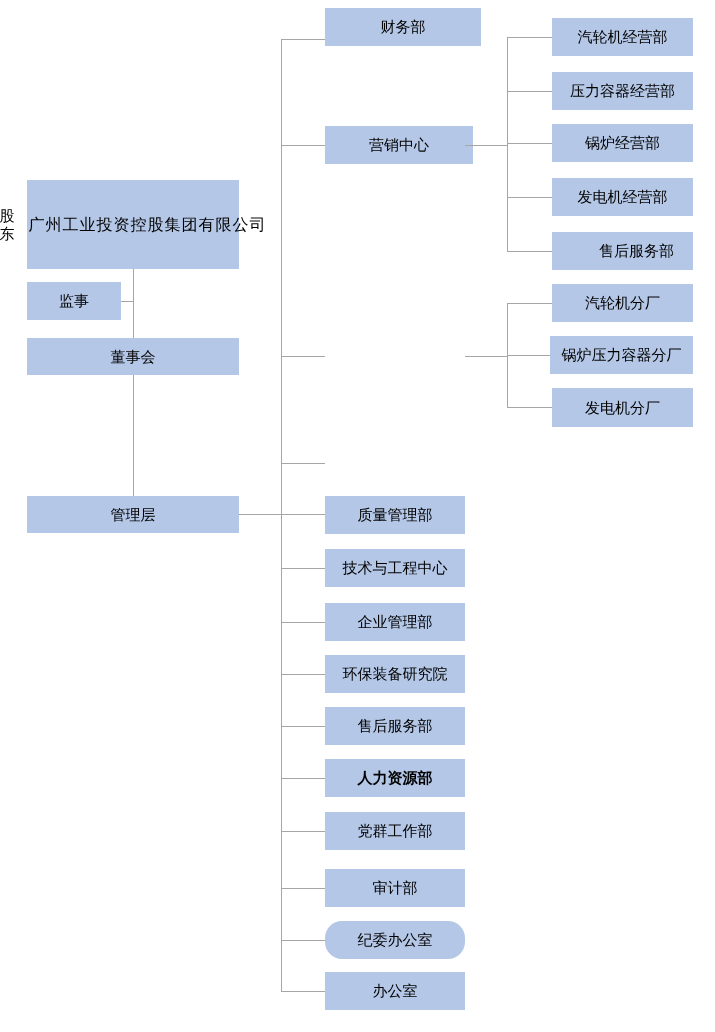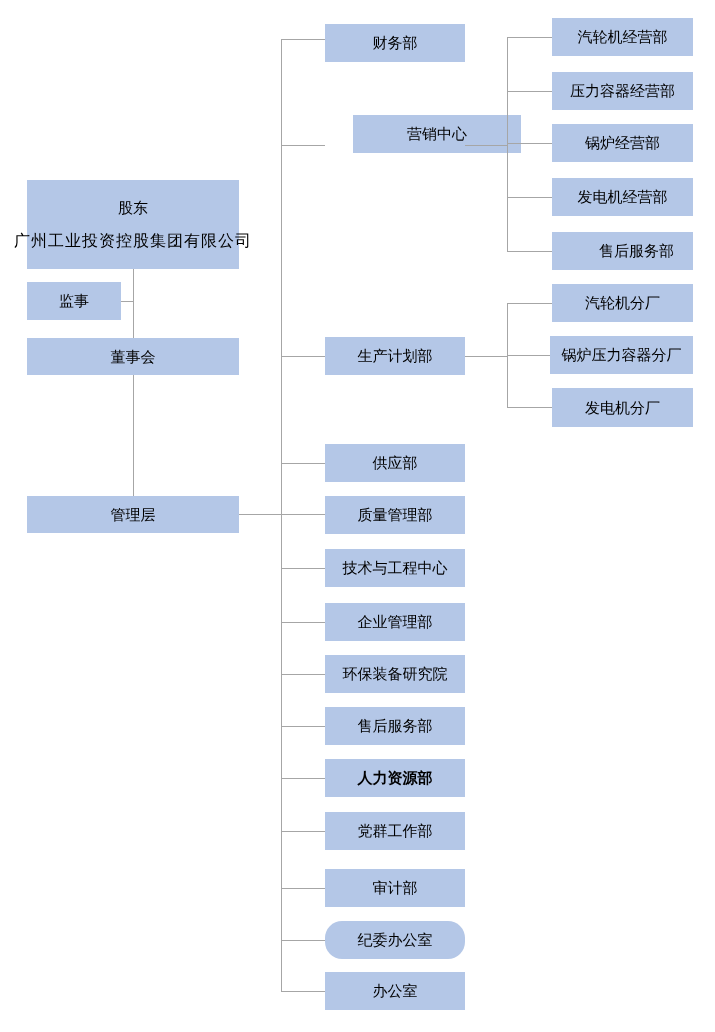--- a/index.html
+++ b/index.html
@@ -58,7 +58,7 @@
     <span>管理层</span>
   </div>
 
-  <div class="node" style="left:325px; top:24px;  width:140px; height:38px;">
+  <div class="node" style="left:325px; top:8px;  width:156px; height:38px;">
       <span>财务部</span>
     </div>
   <div class="node" style="left:325px; top:115px; width:168px; height:38px;margin-left:28px;">

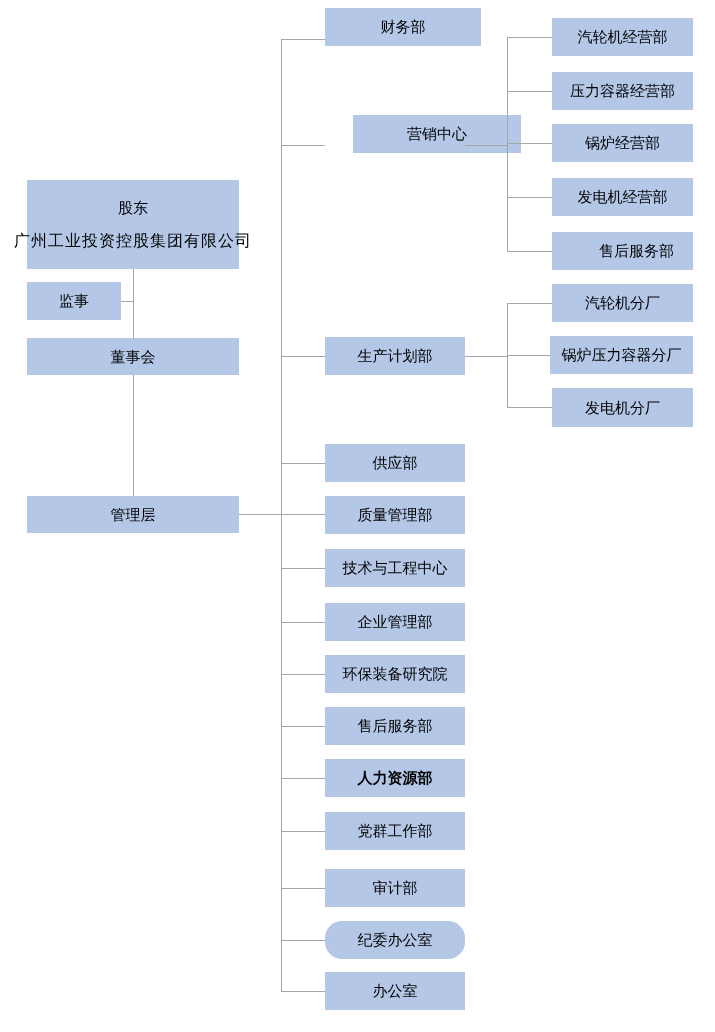--- a/index.html
+++ b/index.html
@@ -61,7 +61,7 @@
   <div class="node" style="left:325px; top:8px;  width:156px; height:38px;">
       <span>财务部</span>
     </div>
-  <div class="node" style="left:325px; top:115px; width:168px; height:38px;margin-left:28px;">
+  <div class="node" style="left:325px; top:126px; width:148px; height:38px;">
       <span>营销中心</span>
     </div>
   <div class="node" style="left:325px; top:337px; width:140px; height:38px;">

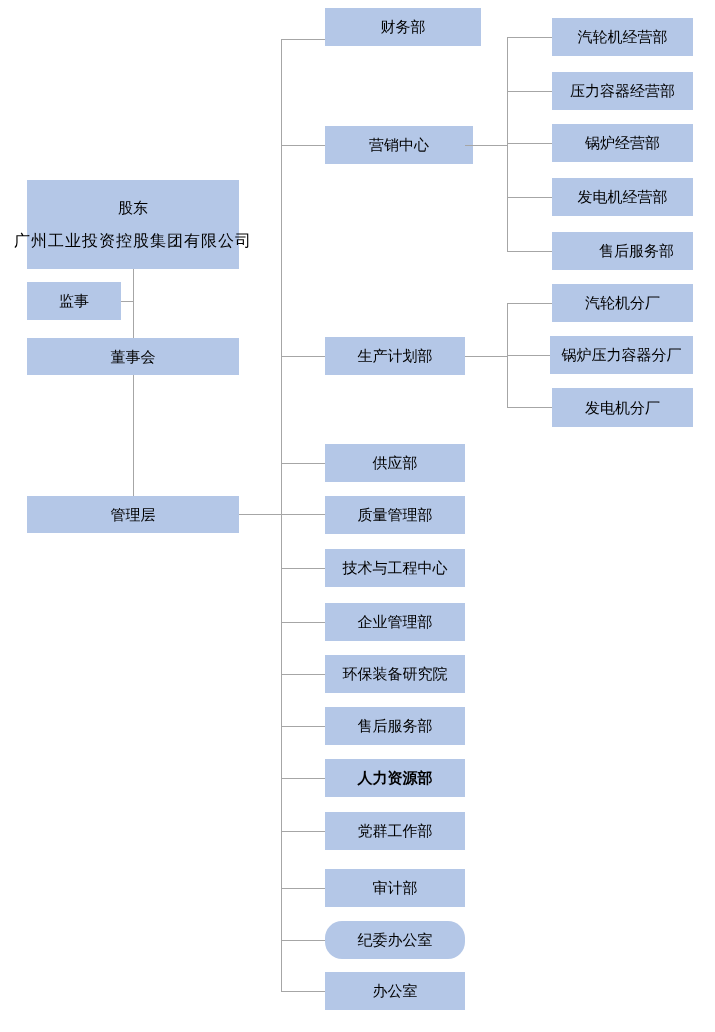--- a/index.html
+++ b/index.html
@@ -27,7 +27,7 @@
     color: #000000;
   }
   .node.shareholder {
-    flex-direction: column;
+    flex-direction: row;
     justify-content: center;
     gap: 14px;
   }

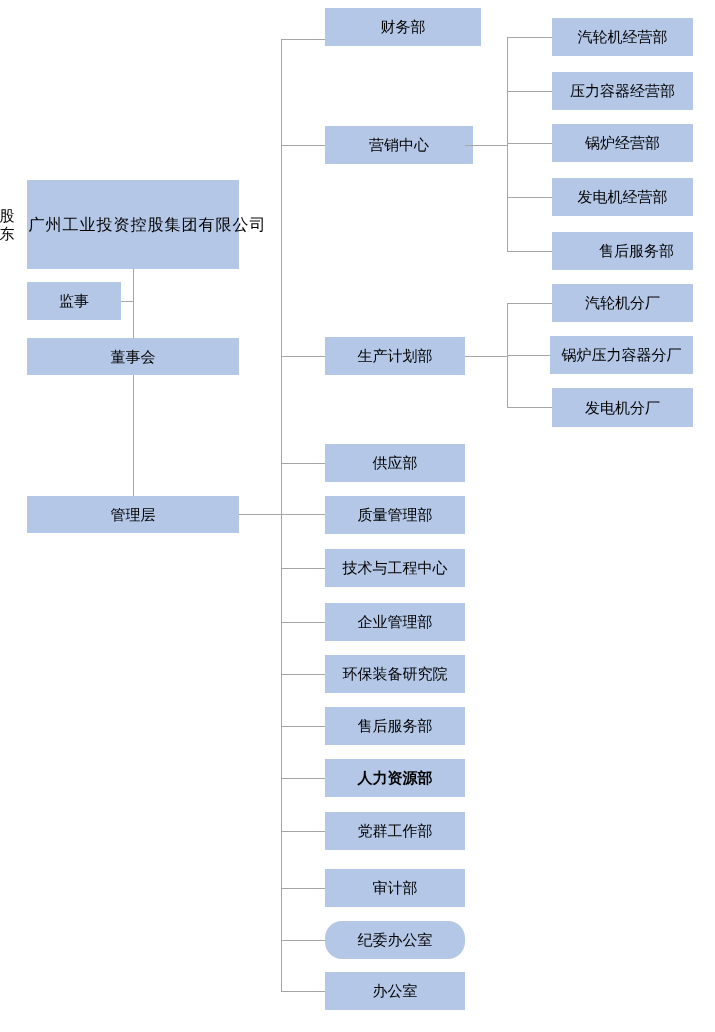--- a/index.html
+++ b/index.html
@@ -63,9 +63,6 @@
     </div>
   <div class="node" style="left:325px; top:126px; width:148px; height:38px;">
       <span>营销中心</span>
-    </div>
-  <div class="node" style="left:325px; top:337px; width:140px; height:38px;">
-      <span>生产计划部</span>
     </div>
   <div class="node" style="left:325px; top:444px; width:140px; height:38px;">
       <span>供应部</span>

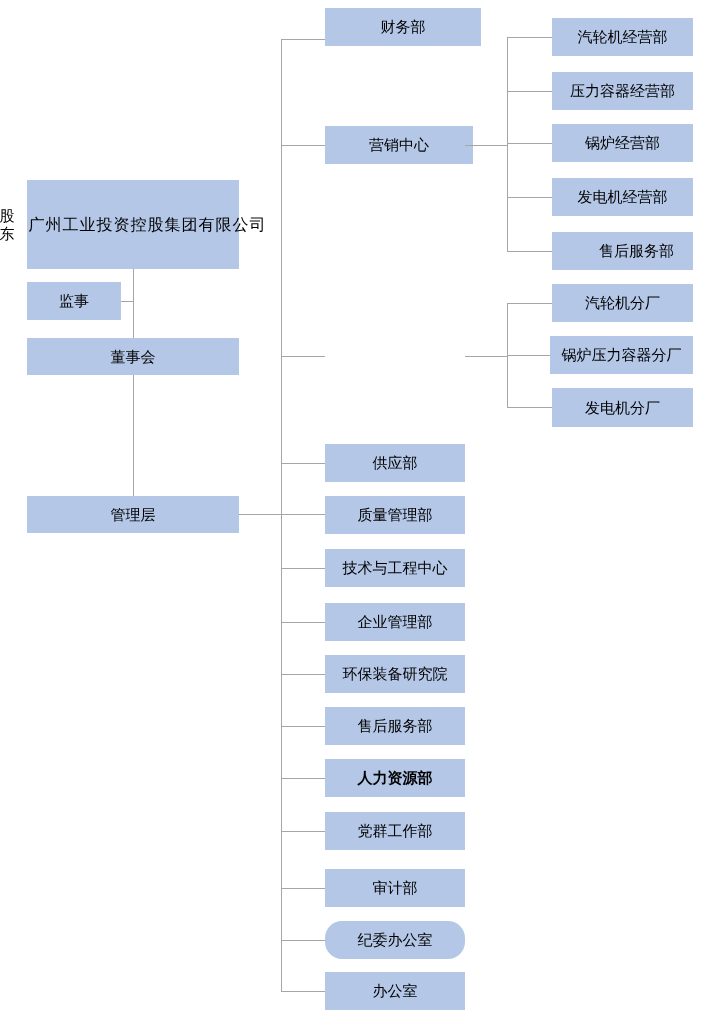--- a/index.html
+++ b/index.html
@@ -63,9 +63,6 @@
     </div>
   <div class="node" style="left:325px; top:126px; width:148px; height:38px;">
       <span>营销中心</span>
-    </div>
-  <div class="node" style="left:325px; top:444px; width:140px; height:38px;">
-      <span>供应部</span>
     </div>
   <div class="node" style="left:325px; top:496px; width:140px; height:38px;">
       <span>质量管理部</span>

